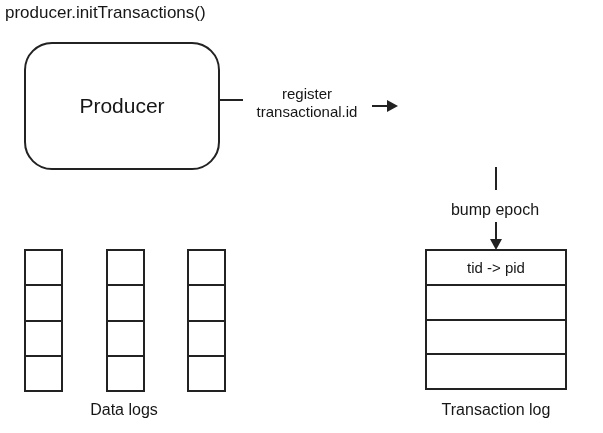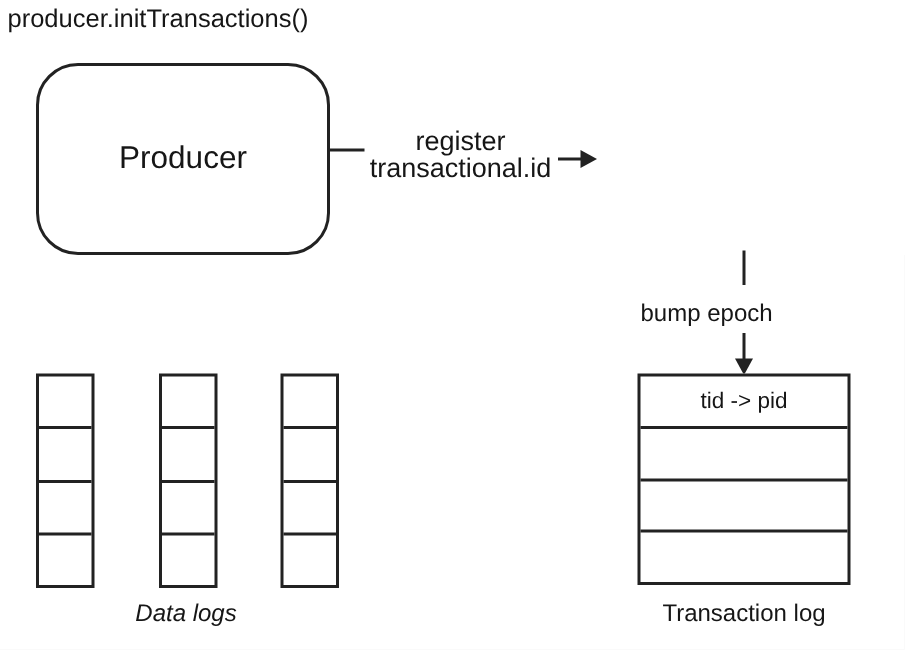--- a/index.html
+++ b/index.html
@@ -38,7 +38,7 @@
   .stub-h{left:219px;top:99px;width:24px;}
   .edge-label{
     text-align:center;
-    font-size:18px;line-height:18px;
+    font-size:15px;line-height:18px;
   }
   .register-label{left:231px;top:85px;width:152px;}
   .arrow-h-line{left:372px;top:105px;width:16px;}

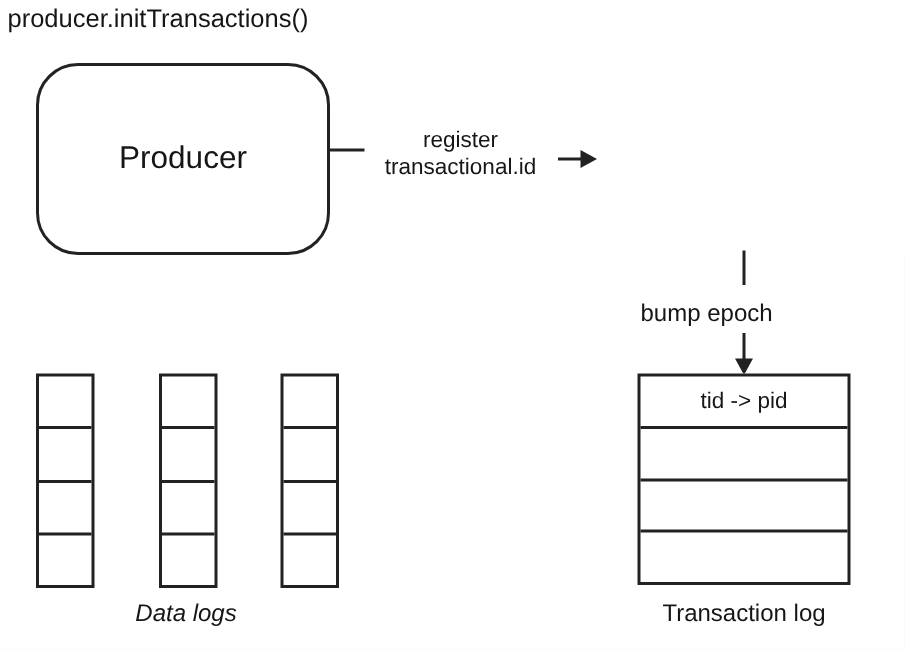--- a/index.html
+++ b/index.html
@@ -49,7 +49,7 @@
     border-left:11px solid var(--line);
   }
   .stub-v{left:495px;top:167px;height:23px;}
-  .bump-label{left:427px;top:200px;width:136px;font-size:16px;line-height:19px;}
+  .bump-label{left:427px;top:200px;width:136px;font-size:16px;line-height:19px;text-align:center;}
   .arrow-v-line{left:495px;top:222px;height:18px;}
   .arrow-head-down{
     left:490px;top:239px;width:0;height:0;

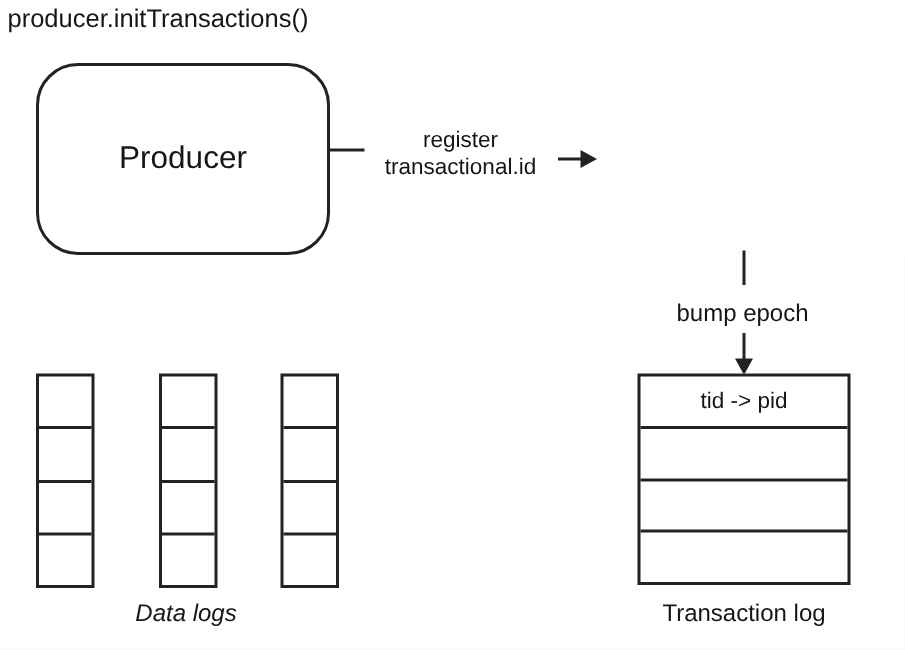--- a/index.html
+++ b/index.html
@@ -69,7 +69,7 @@
     top:400px;font-size:16px;line-height:19px;text-align:center;
   }
   .txn-caption{left:406px;width:180px;}
-  .data-caption{left:44px;width:160px;font-style:italic;}
+  .data-caption{left:44px;width:160px;}
   .data-group{
     left:24px;top:249px;width:202px;height:143px;
     display:flex;justify-content:space-between;

